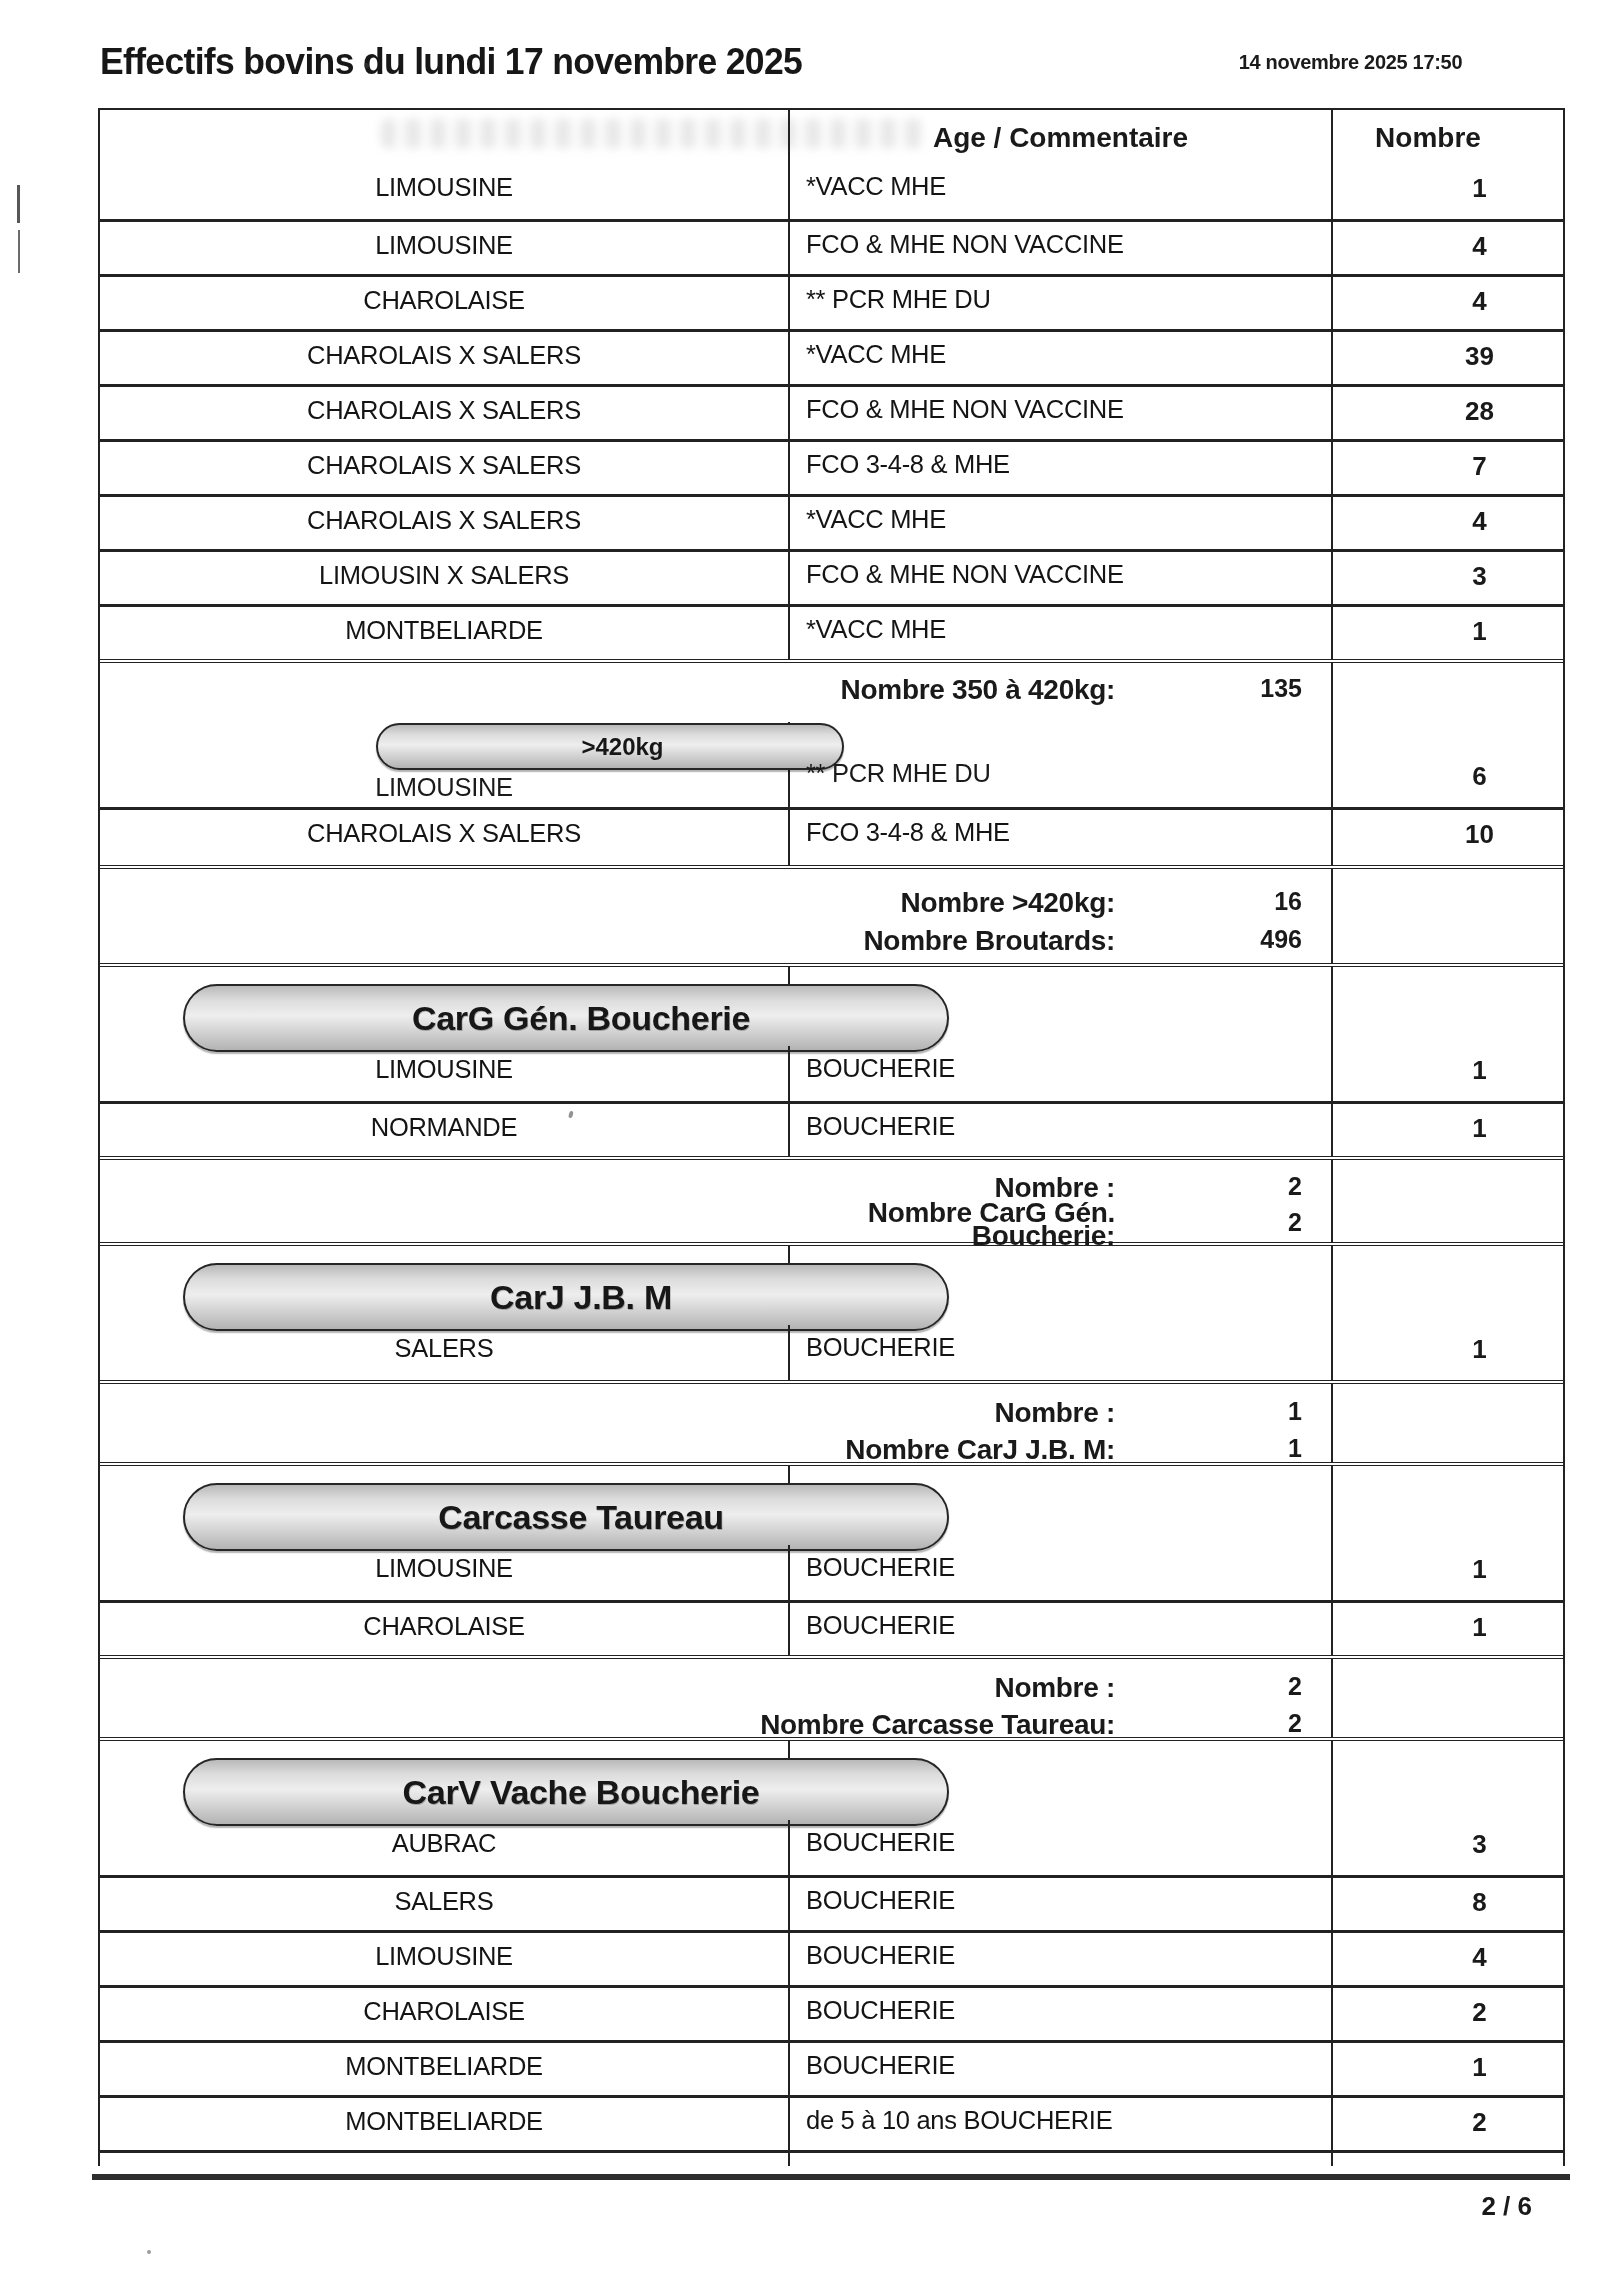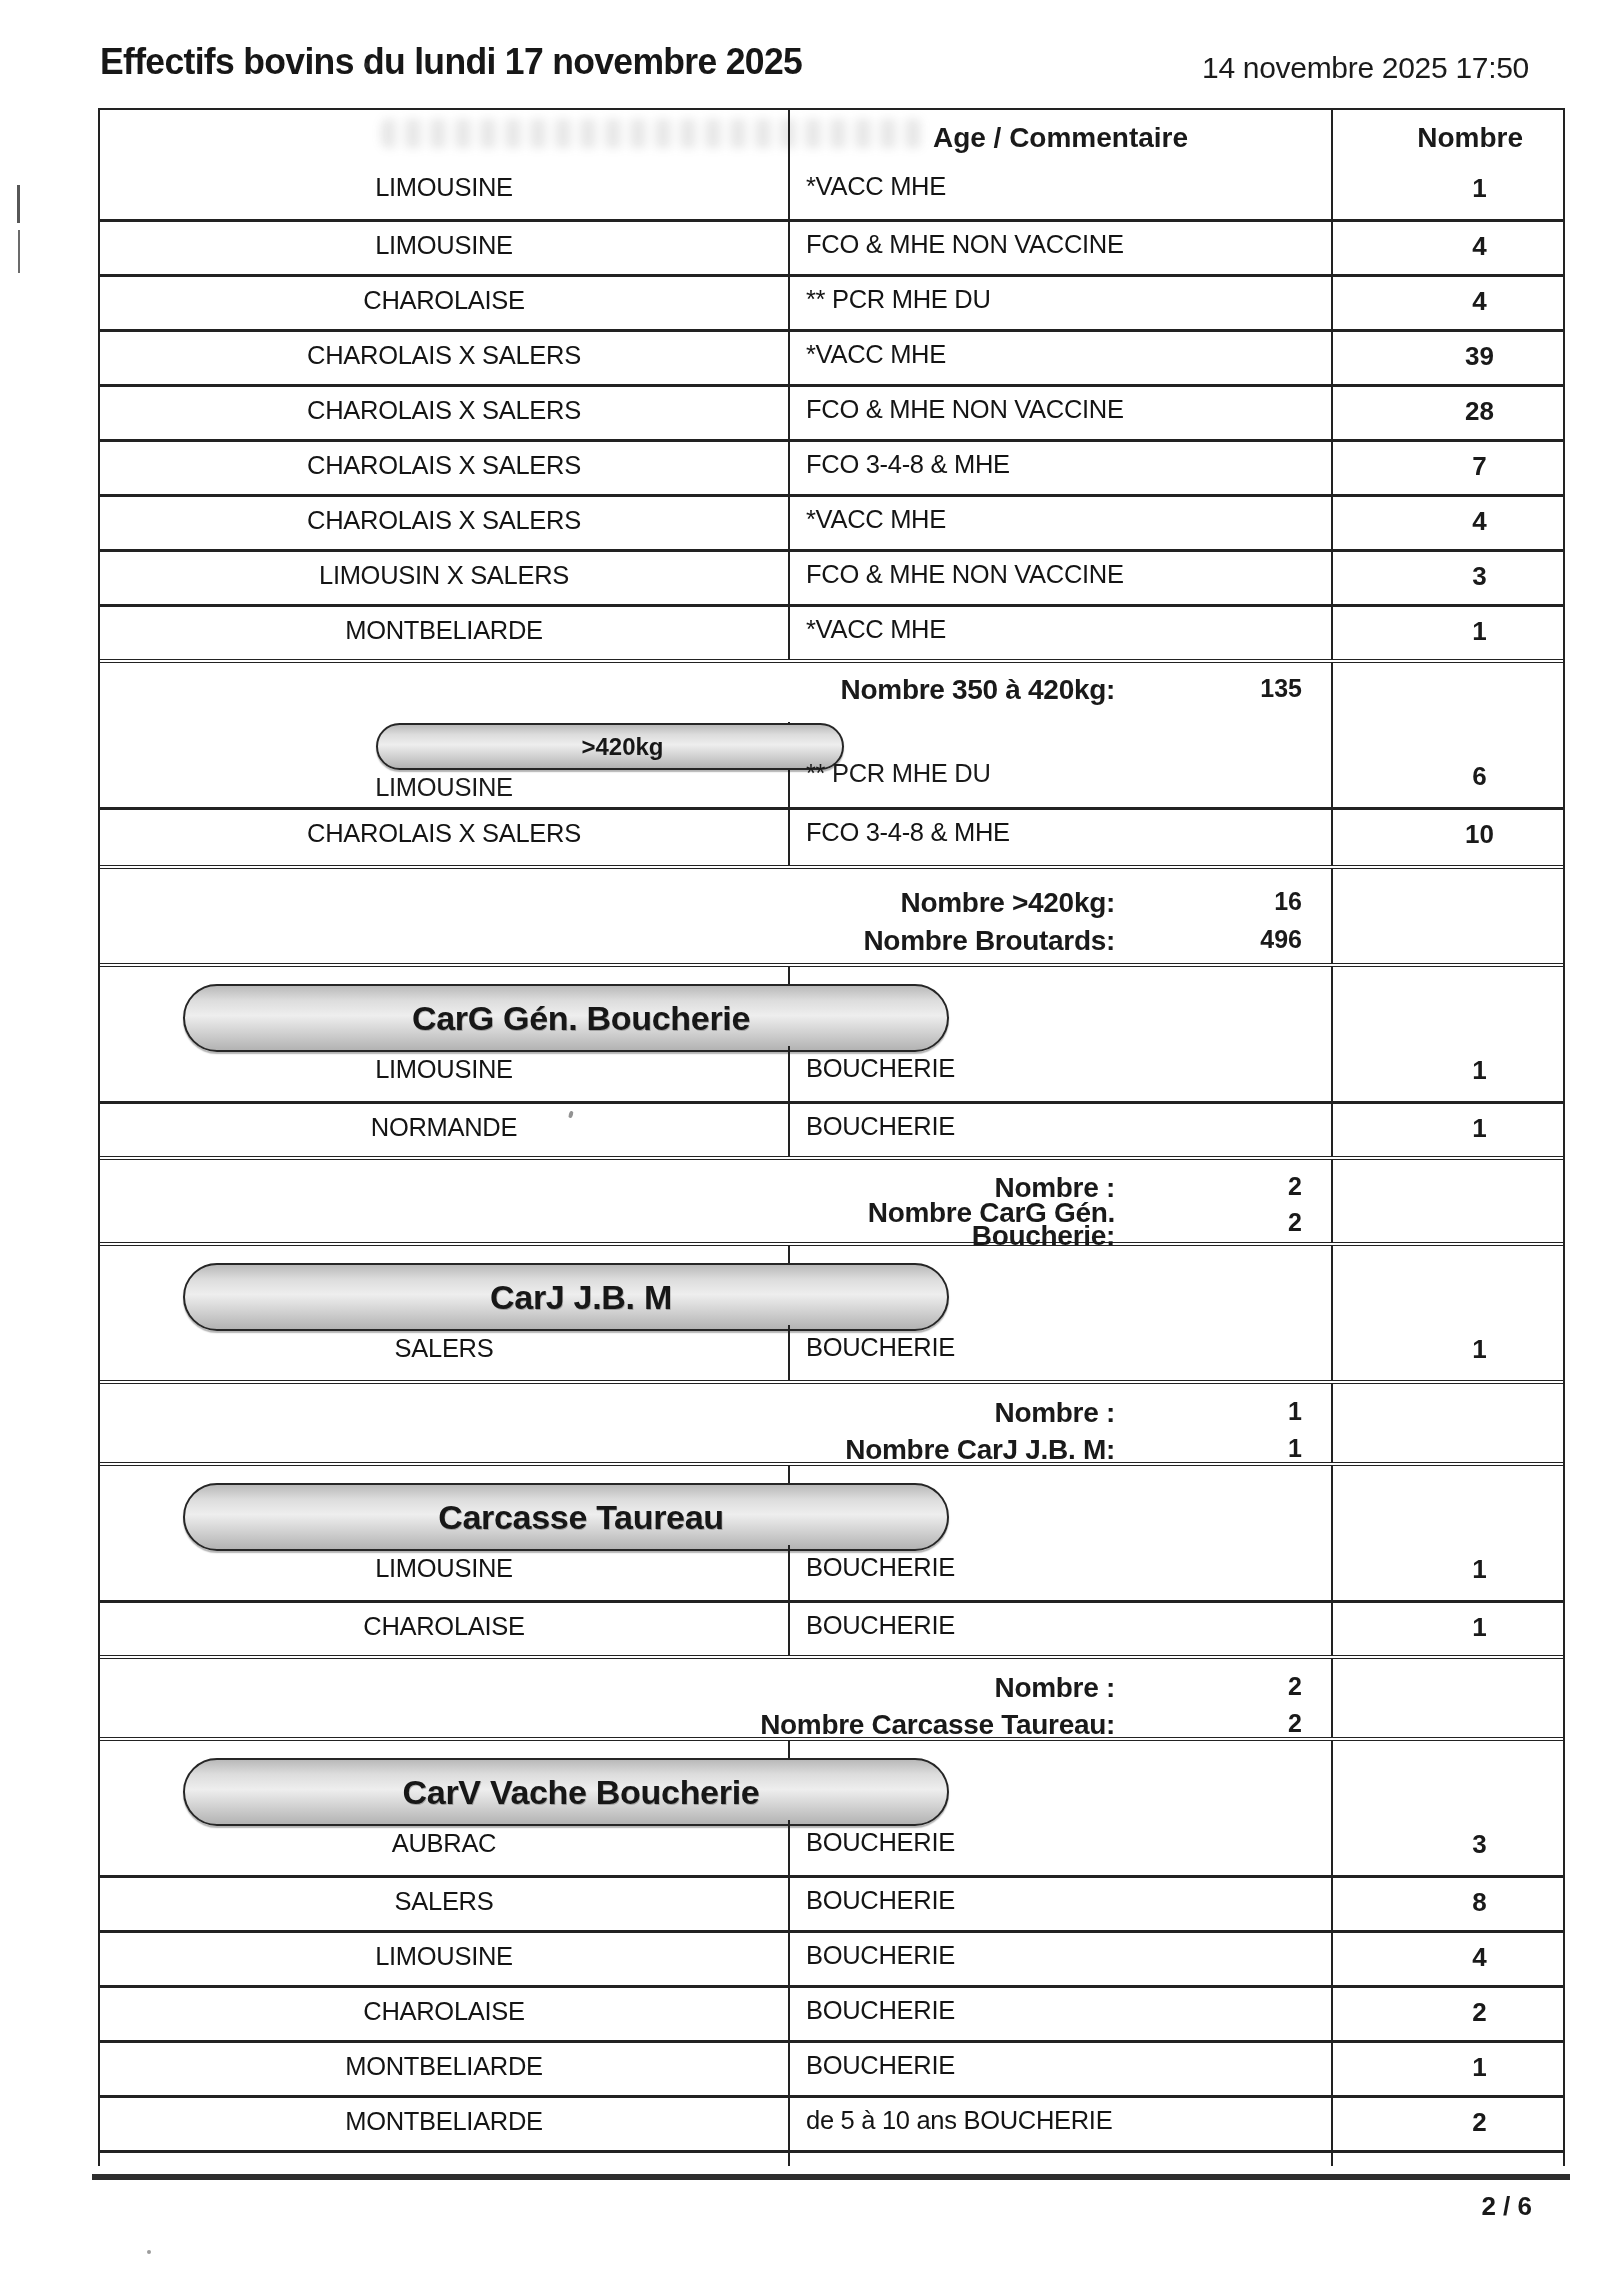--- a/index.html
+++ b/index.html
@@ -15,8 +15,8 @@
     letter-spacing:-0.7px;transform:scaleX(.96);transform-origin:left;white-space:nowrap;color:#171717;
   }
   .printed{
-    position:absolute;left:1172px;top:51px;width:357px;text-align:right;
-    font-size:30px;font-weight:400;letter-spacing:-0.3px;color:#1b1b1b;white-space:nowrap;
+    position:absolute;left:1172px;top:51px;width:357px;text-align:center;
+    font-size:20px;font-weight:700;letter-spacing:-0.3px;color:#1b1b1b;white-space:nowrap;
   }
   
   .tbl{

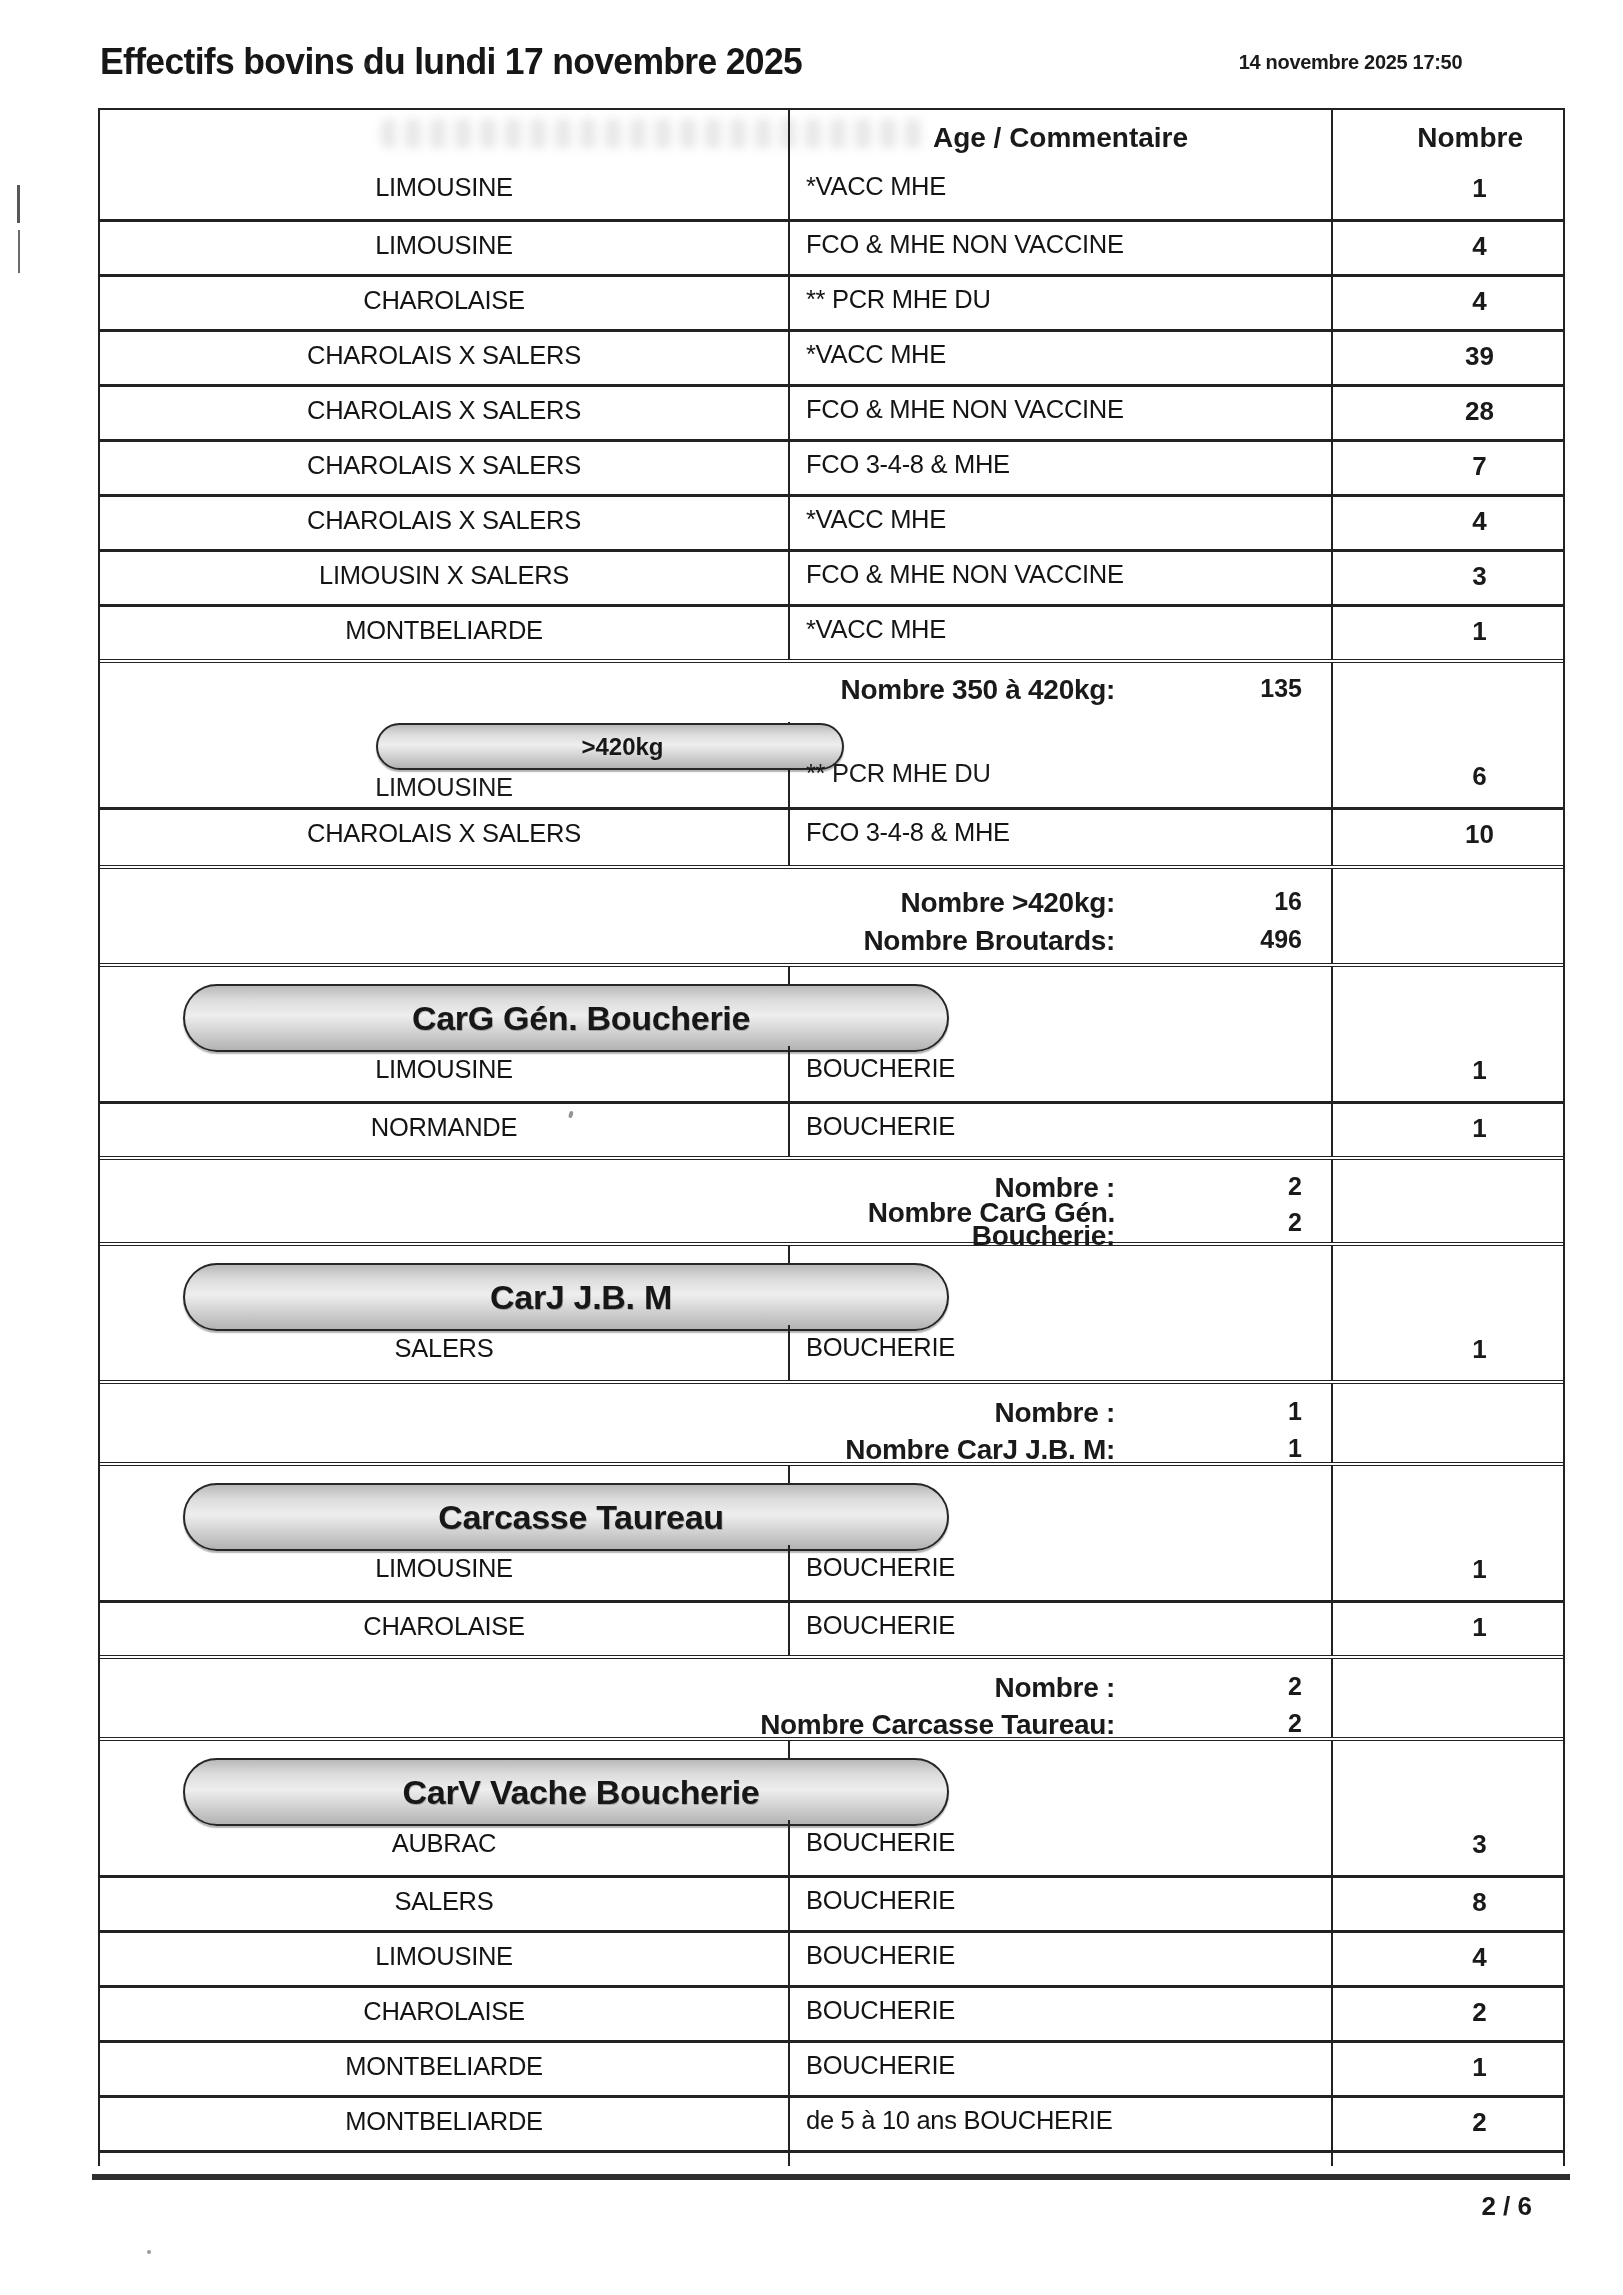--- a/index.html
+++ b/index.html
@@ -30,7 +30,7 @@
   
   .thead{height:54px;}
   .hc2{position:absolute;left:690px;width:541px;top:11.8px;text-align:center;font-size:28px;font-weight:700;}
-  .hc3{position:absolute;left:1233px;width:190px;top:11.8px;text-align:right;font-size:28px;font-weight:700;}
+  .hc3{position:absolute;left:1233px;width:190px;top:11.8px;text-align:center;font-size:28px;font-weight:700;}
   .smudge{
     position:absolute;left:281px;top:9.2px;width:543px;height:29px;border-radius:6.5px;
     background:repeating-linear-gradient(90deg,rgba(110,110,110,.30) 0 14.4px,rgba(170,170,170,.06) 14.4px 25px);

